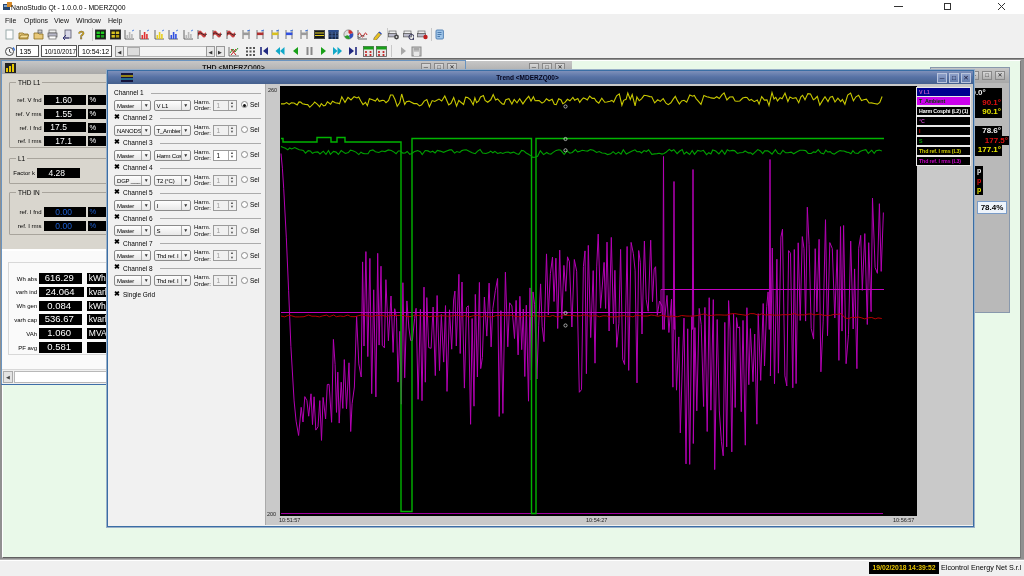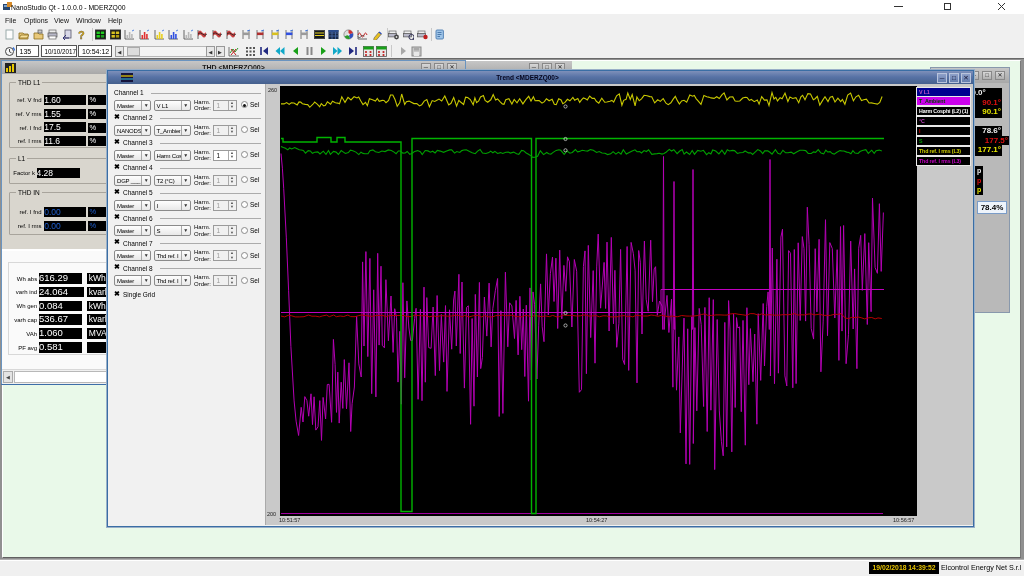--- a/index.html
+++ b/index.html
@@ -37,7 +37,7 @@
 .gbox{position:absolute;border:1px solid #a8a49c;border-radius:1px}
 .glab{position:absolute;top:-4px;left:6px;background:#d9d6ce;font-size:6.5px;padding:0 2px;color:#000}
 .flab{position:absolute;font-size:6px;color:#000;text-align:right}
-.vbox{position:absolute;background:#000;color:#fff;text-align:left;font-size:8.5px;line-height:10px}
+.vbox{position:absolute;background:#000;color:#fff;text-align:center;font-size:8.5px;line-height:10px}
 .ubox{position:absolute;background:#000;color:#fff;text-align:left;font-size:7.5px;padding-left:2px;line-height:10px}
 
 .leg{position:absolute;left:808px;width:55px;height:10px;border:1px solid #e8e8e8;font-size:5.3px;letter-spacing:-0.15px;line-height:9px;padding-left:2px;white-space:nowrap;overflow:hidden;font-weight:bold}

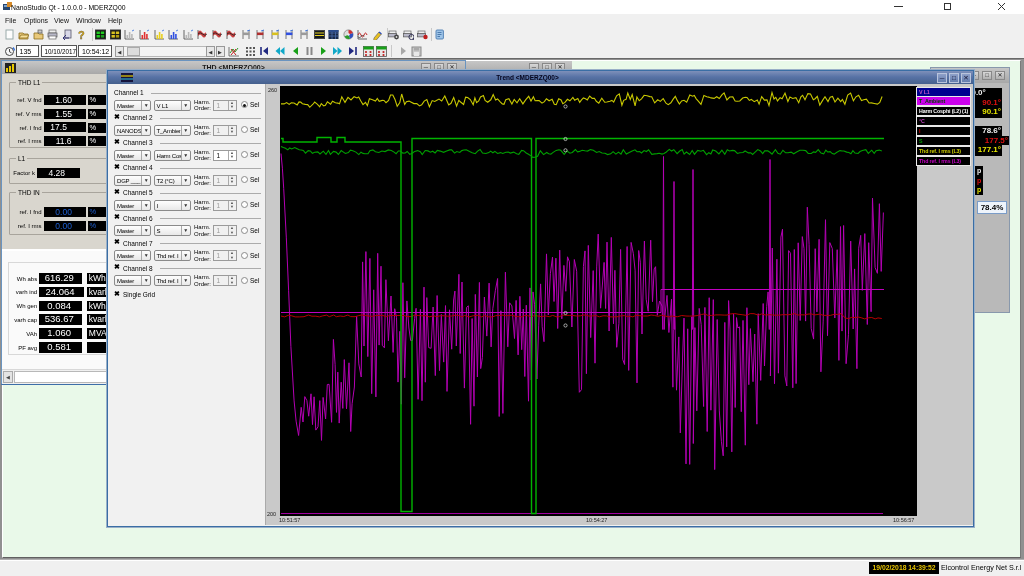--- a/index.html
+++ b/index.html
@@ -347,7 +347,7 @@
     <div class="vbox" style="left:42.2px;top:61px;width:41.8px;height:10px;padding-right:13px">17.5</div>
     <div class="ubox" style="left:85.5px;top:61.6px;width:18.5px;height:10px">%</div>
     <div class="flab" style="left:0px;top:77.4px;width:39.5px">ref. I rms</div>
-    <div class="vbox" style="left:42.2px;top:75.4px;width:41.8px;height:10px;padding-right:3px">11.6</div>
+    <div class="vbox" style="left:42.2px;top:75.4px;width:41.8px;height:10px;padding-right:3px">17.1</div>
     <div class="ubox" style="left:85.5px;top:75.4px;width:18.5px;height:10px">%</div>
     <div class="gbox" style="left:7px;top:97px;width:202px;height:26px">
       <div class="glab">L1</div>

